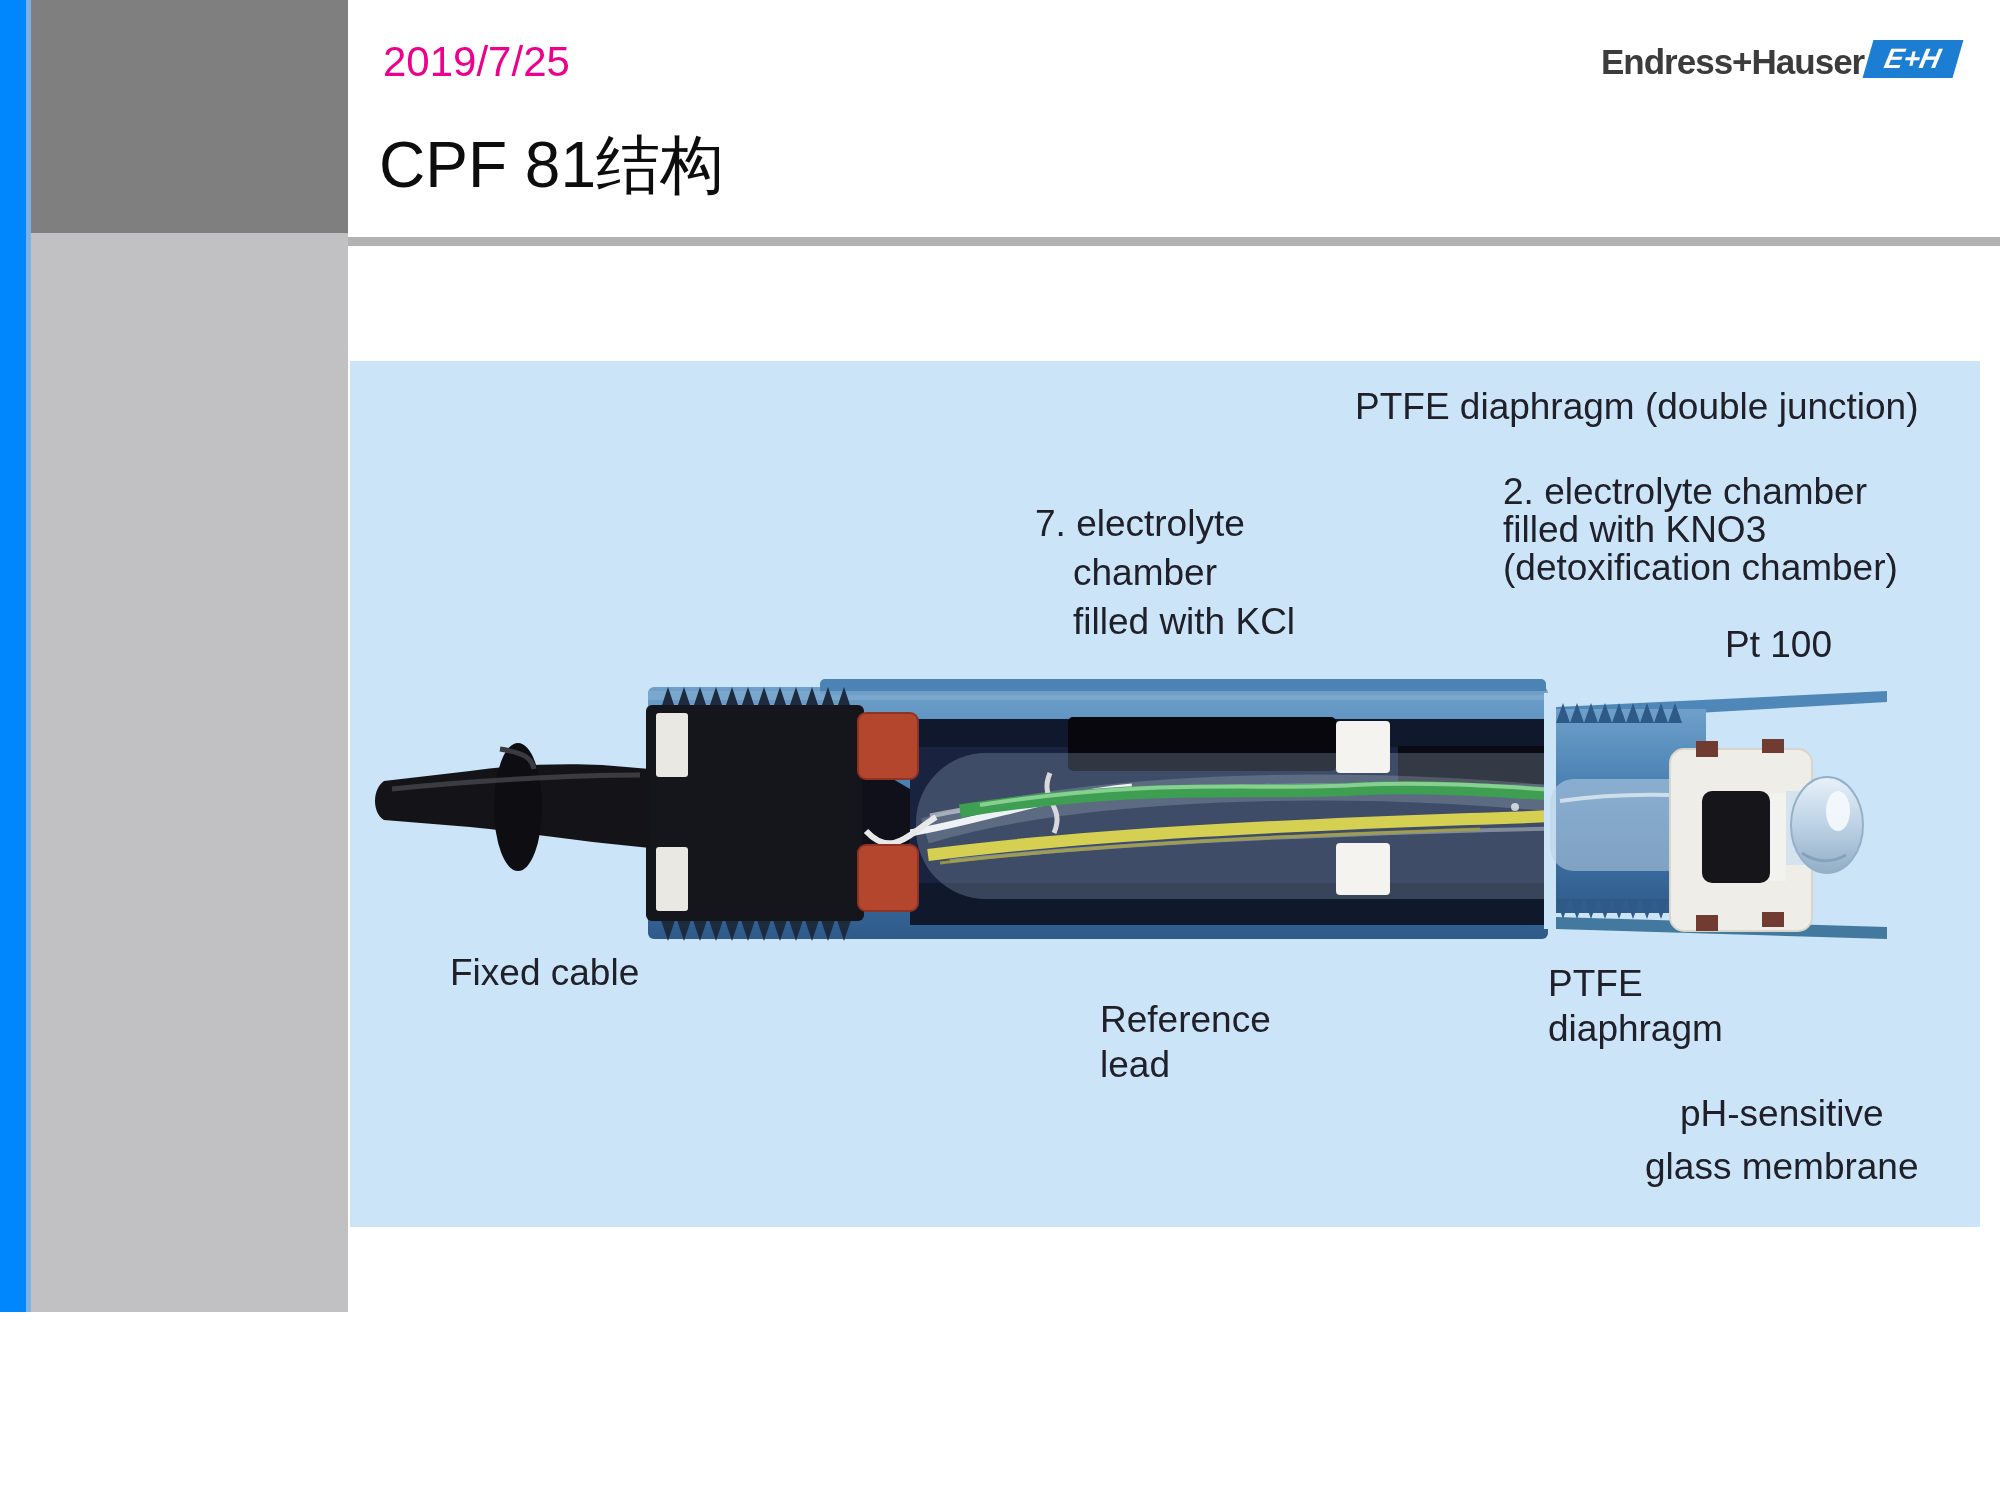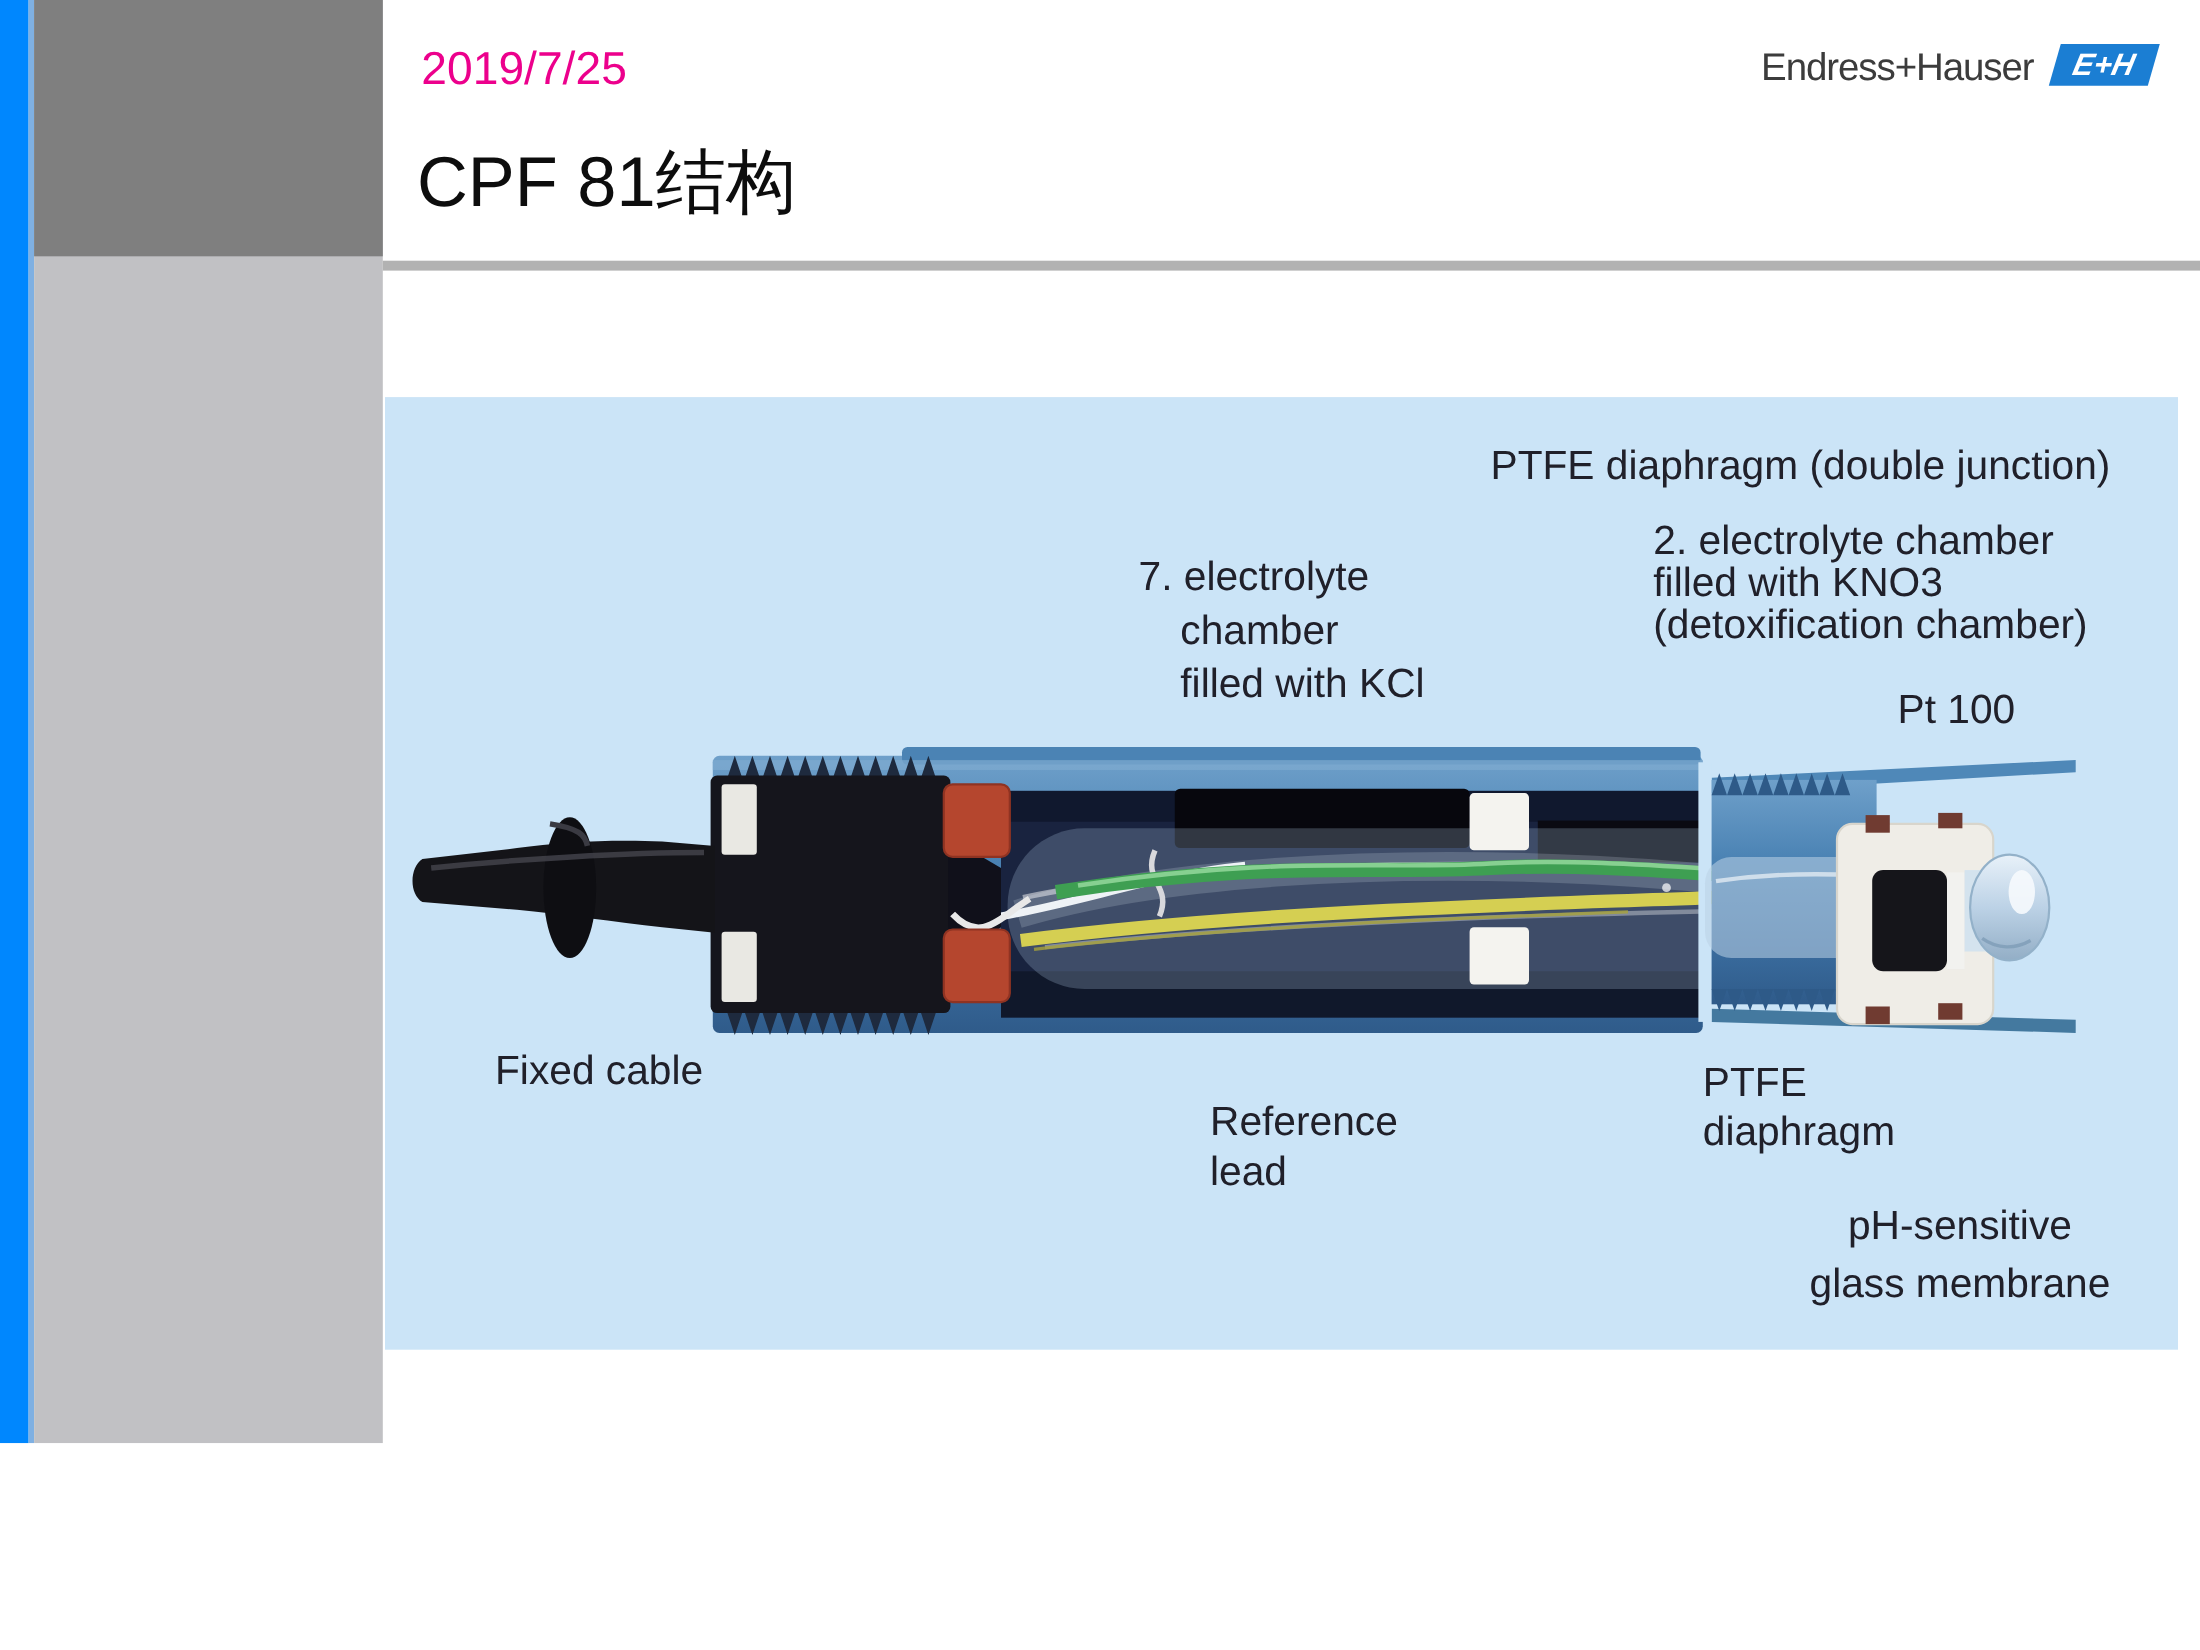--- a/index.html
+++ b/index.html
@@ -19,7 +19,7 @@
          font-family:"Liberation Sans","DejaVu Sans",sans-serif;}
 
   
-  .brand-word{position:absolute;left:1601px;top:42px;font-size:35px;font-weight:400;
+  .brand-word{position:absolute;left:1601px;top:42px;font-size:35px;font-weight:700;
               color:#3C3C3C;letter-spacing:-1px;}
   .brand-mark{position:absolute;left:1868px;top:40px;width:90px;height:38px;background:#1B7ED3;
               transform:skewX(-16deg);display:flex;align-items:center;justify-content:center;}

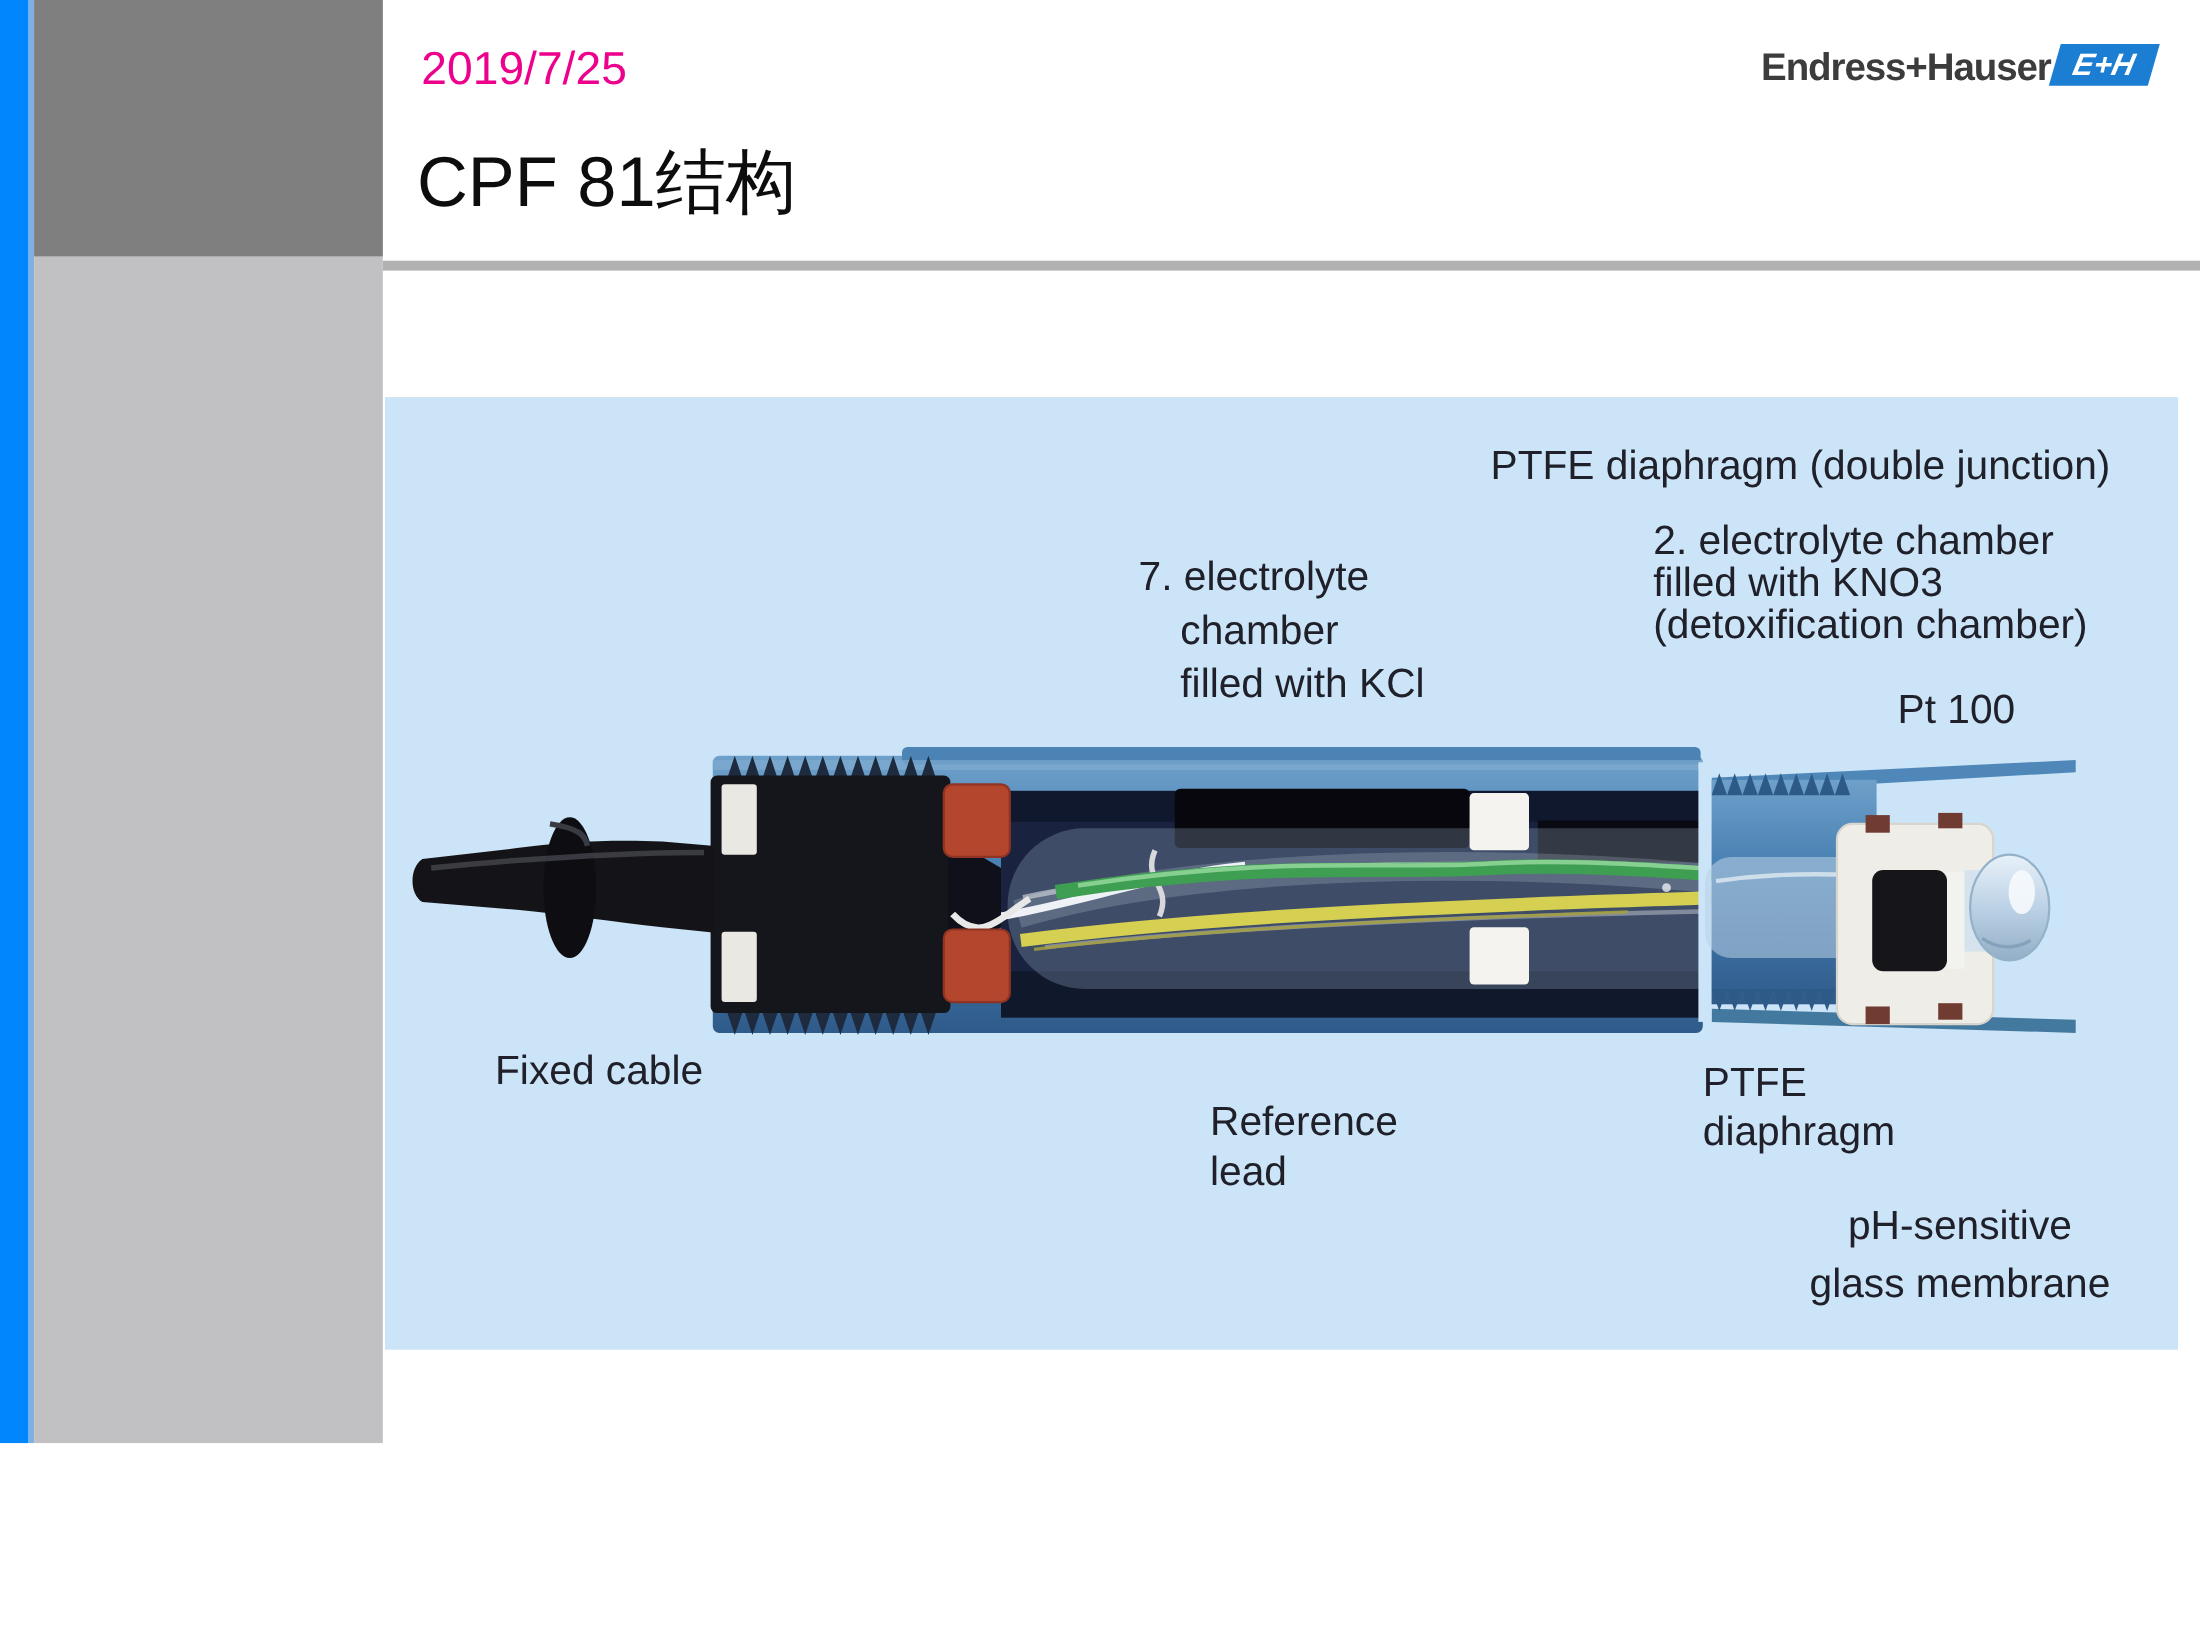--- a/index.html
+++ b/index.html
@@ -31,7 +31,7 @@
 
   .lbl{position:absolute;color:#20202A;font-size:37px;line-height:44px;white-space:nowrap;}
   .lbl .ind{padding-left:38px;}
-  #lbl-ptfe-double{left:1005px;top:40px;}
+  #lbl-ptfe-double{left:1005px;top:24px;}
   #lbl-chamber1{left:685px;top:138px;line-height:49px;}
   #lbl-chamber2{left:1153px;top:112px;line-height:38px;}
   #lbl-pt100{left:1375px;top:262px;}

